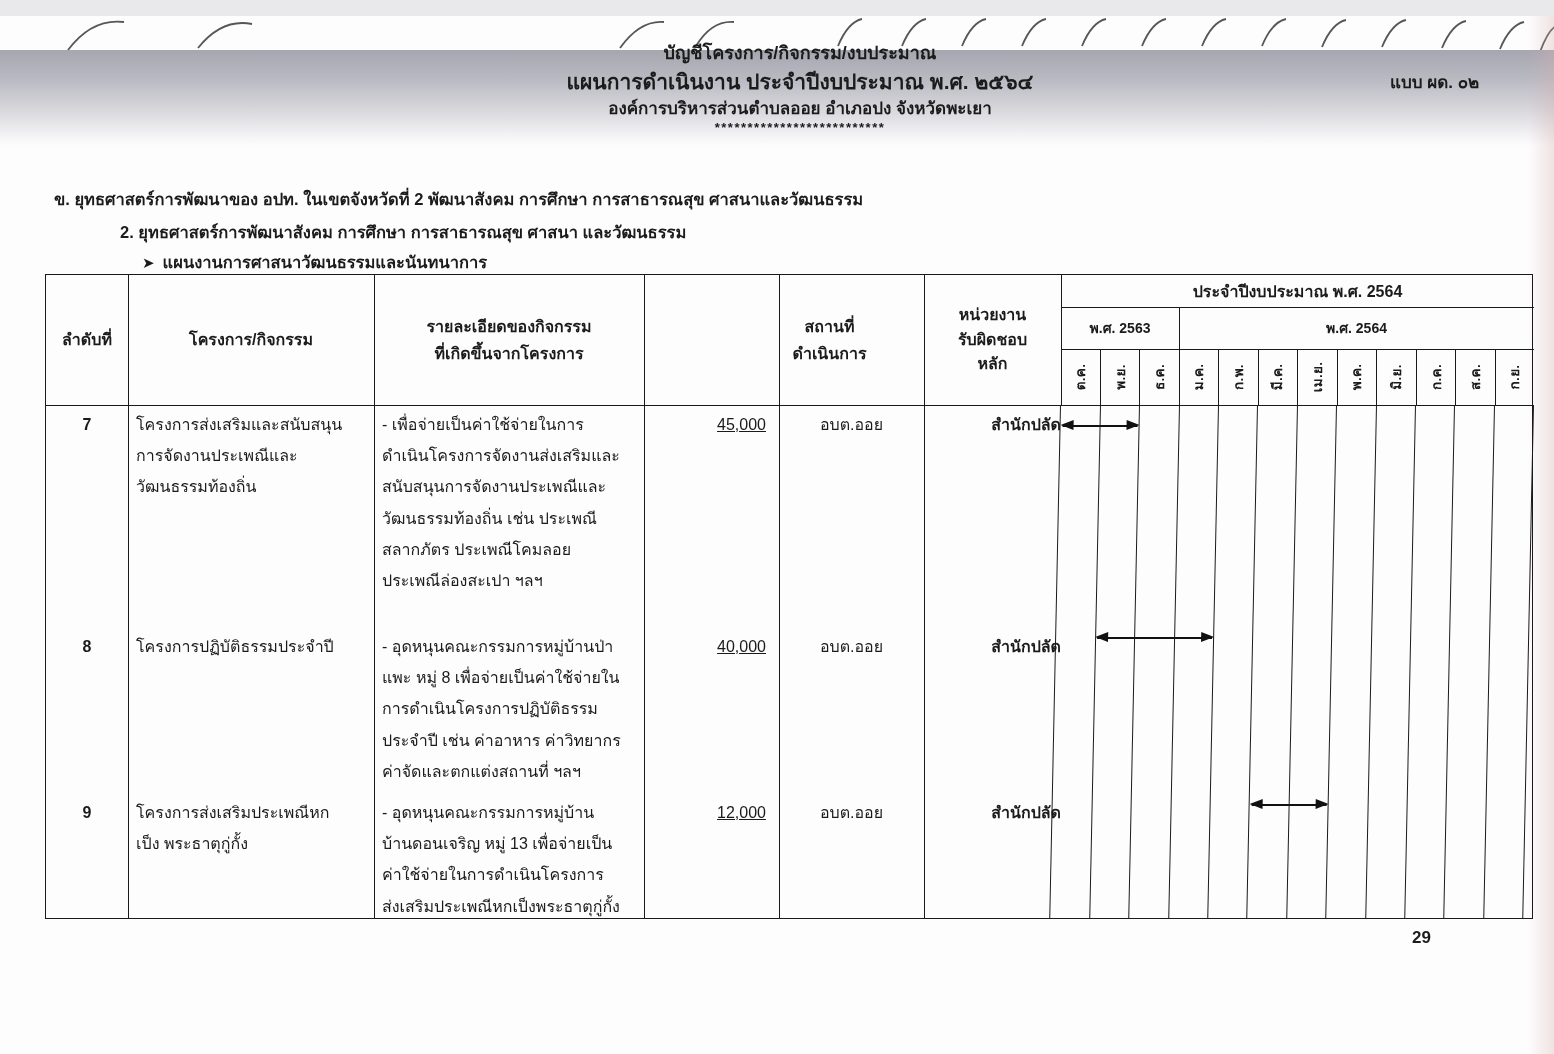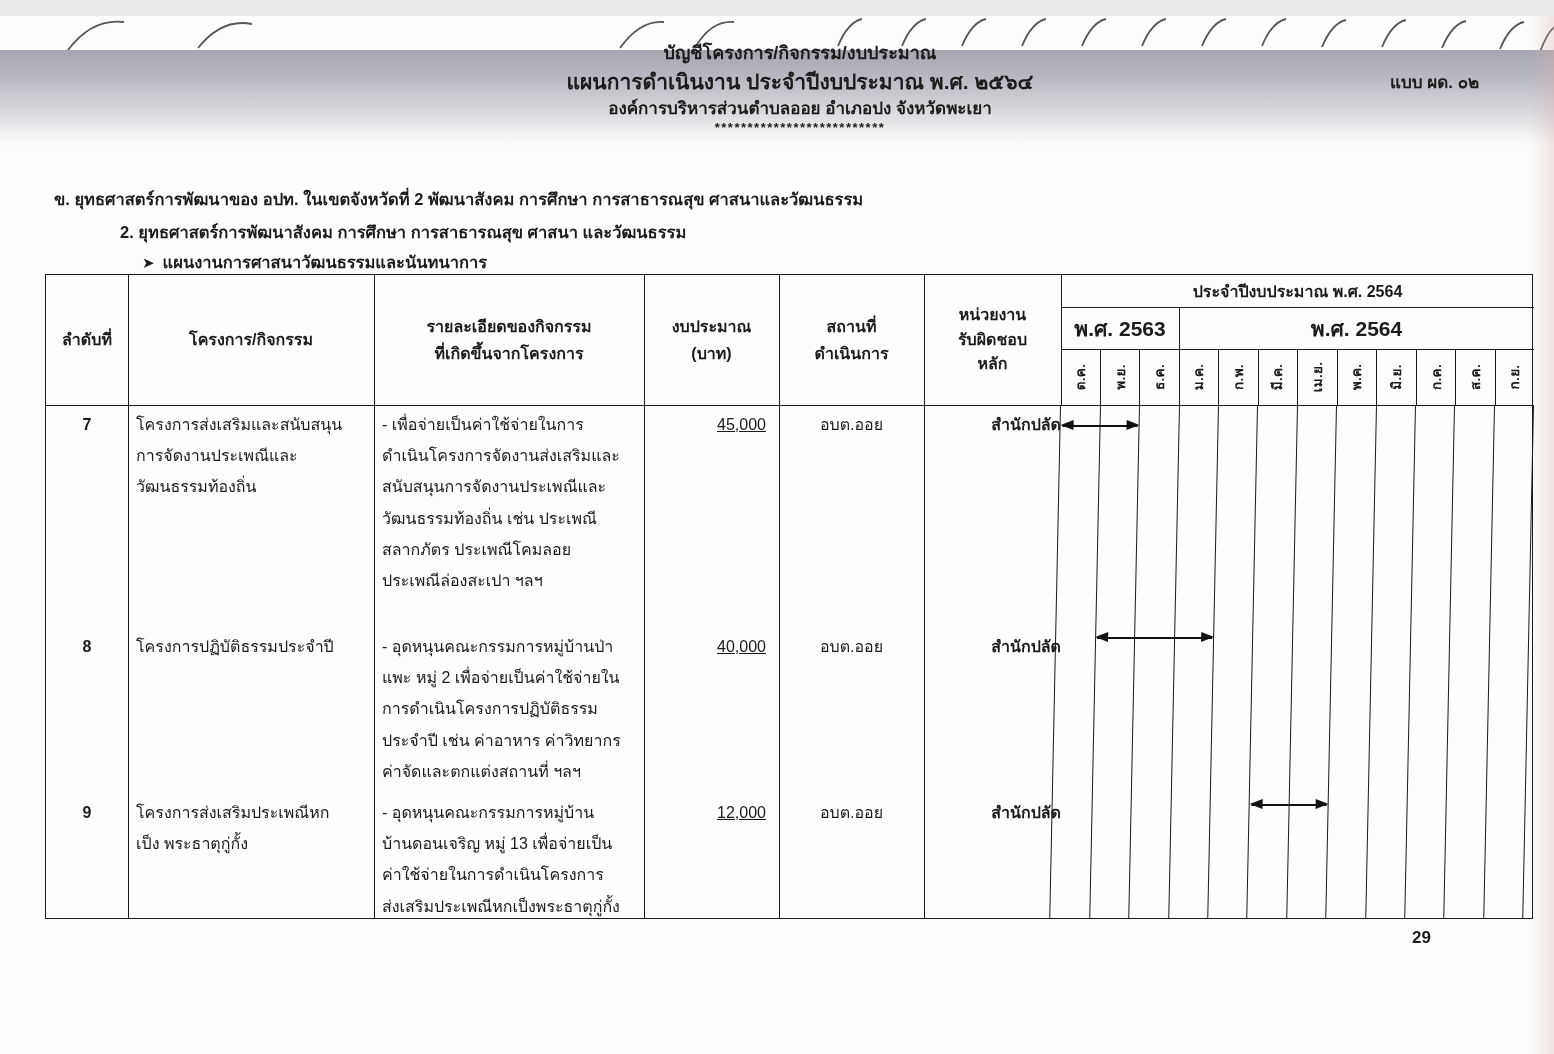--- a/index.html
+++ b/index.html
@@ -145,8 +145,6 @@
     <div class="hcell" style="left:82px;width:246px">โครงการ/กิจกรรม</div>
     <div class="hcell" style="left:328px;width:270px">รายละเอียดของกิจกรรม
 ที่เกิดขึ้นจากโครงการ</div>
-    <div class="hcell" style="left:598px;width:135px">งบประมาณ
-(บาท)</div>
     <div class="hcell" style="left:733px;width:145px">สถานที่
 ดำเนินการ</div>
     <div class="hcell" style="left:878px;width:137px;line-height:1.55">หน่วยงาน

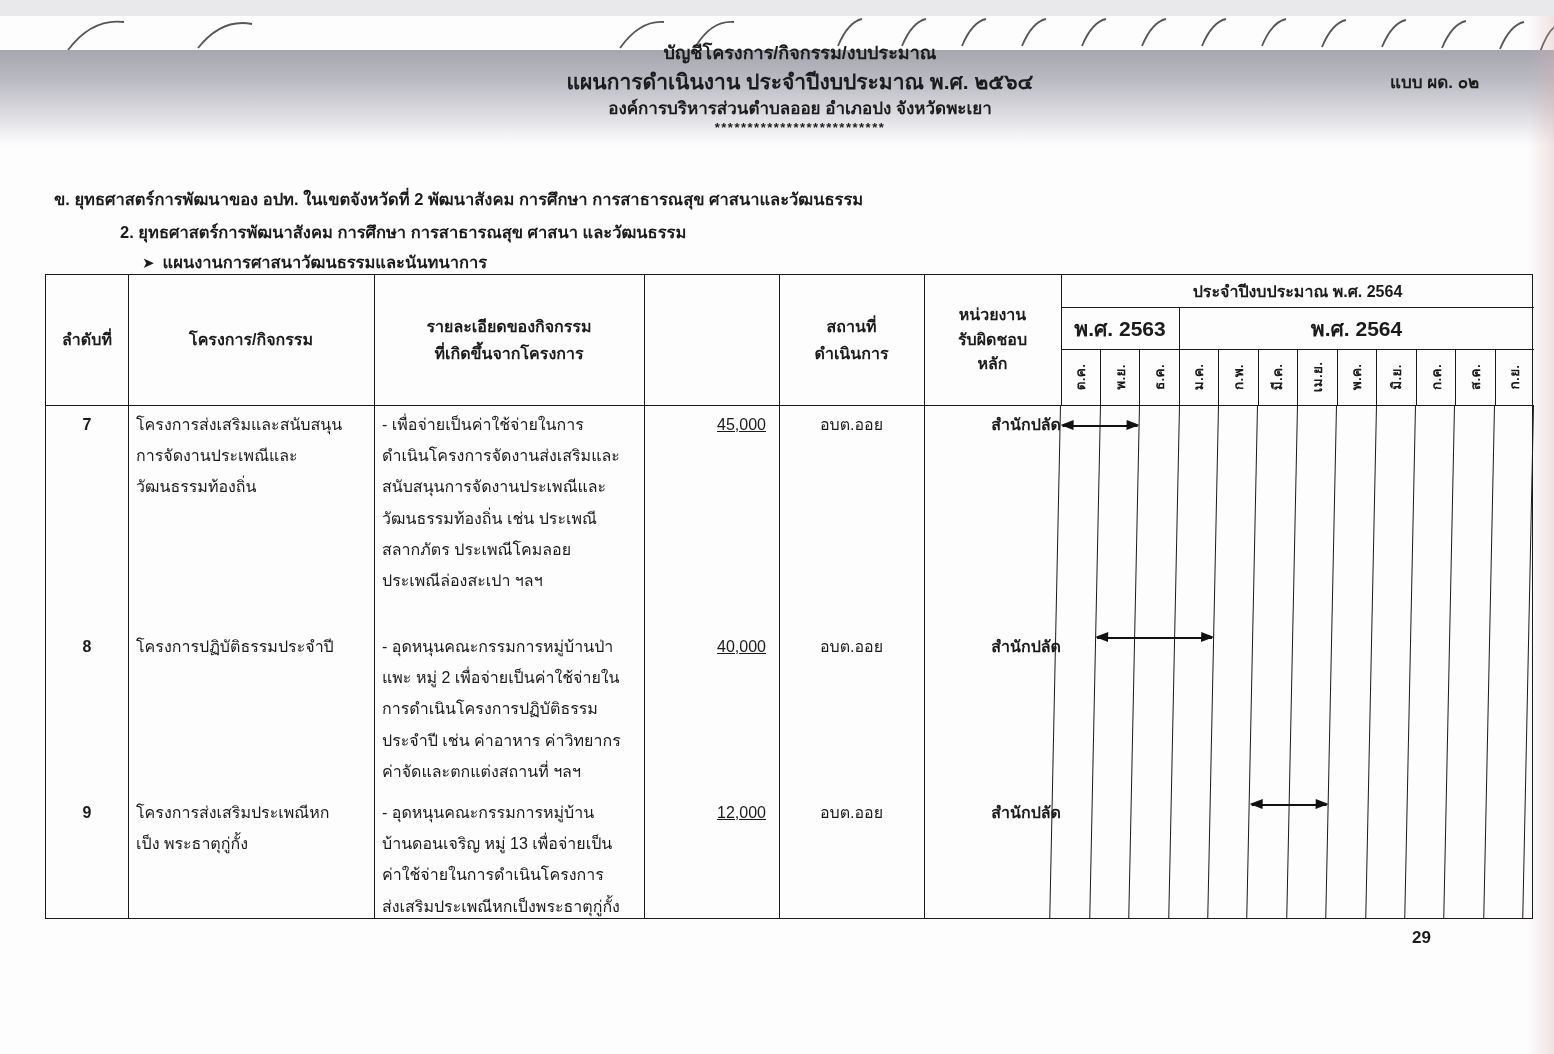--- a/index.html
+++ b/index.html
@@ -145,7 +145,7 @@
     <div class="hcell" style="left:82px;width:246px">โครงการ/กิจกรรม</div>
     <div class="hcell" style="left:328px;width:270px">รายละเอียดของกิจกรรม
 ที่เกิดขึ้นจากโครงการ</div>
-    <div class="hcell" style="left:733px;width:145px">สถานที่
+    <div class="hcell" style="left:711px;width:145px">สถานที่
 ดำเนินการ</div>
     <div class="hcell" style="left:878px;width:137px;line-height:1.55">หน่วยงาน
 รับผิดชอบ

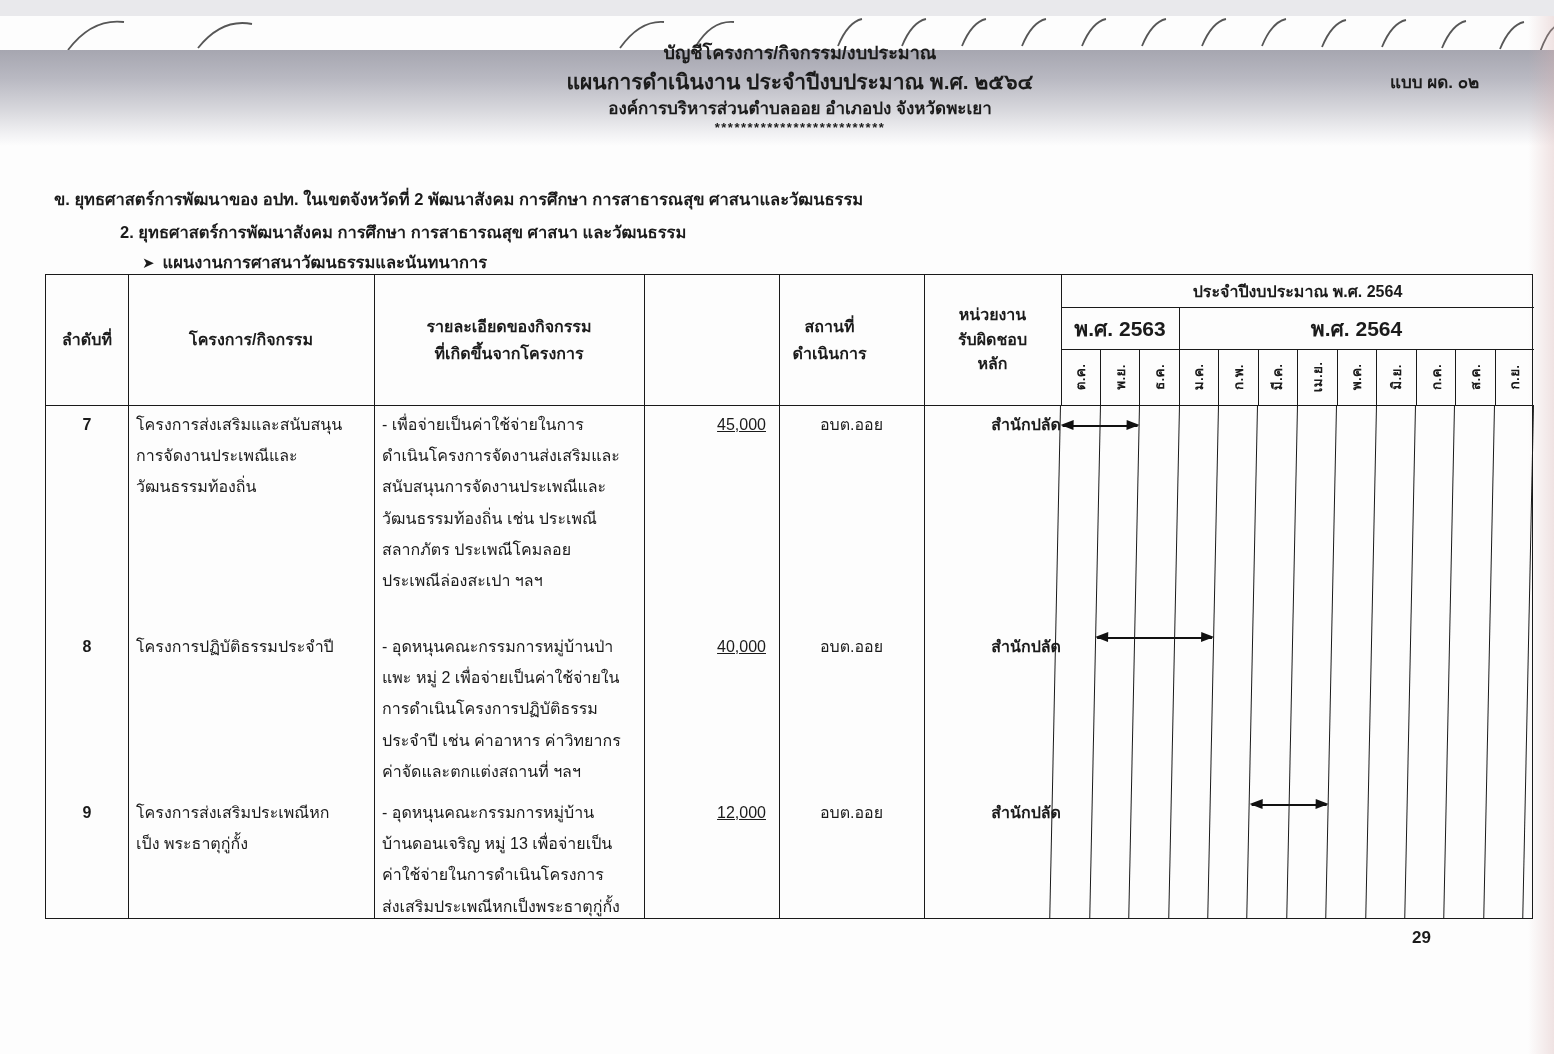--- a/index.html
+++ b/index.html
@@ -50,7 +50,7 @@
   }
   .year-cell{
     position:absolute;top:32px;height:42px;display:flex;align-items:center;justify-content:center;
-    font-size:21px;font-weight:700;
+    font-size:14px;font-weight:700;
   }
   .months-row{position:absolute;left:1015px;top:74px;width:473px;height:56px;display:flex;}
   .month-cell{

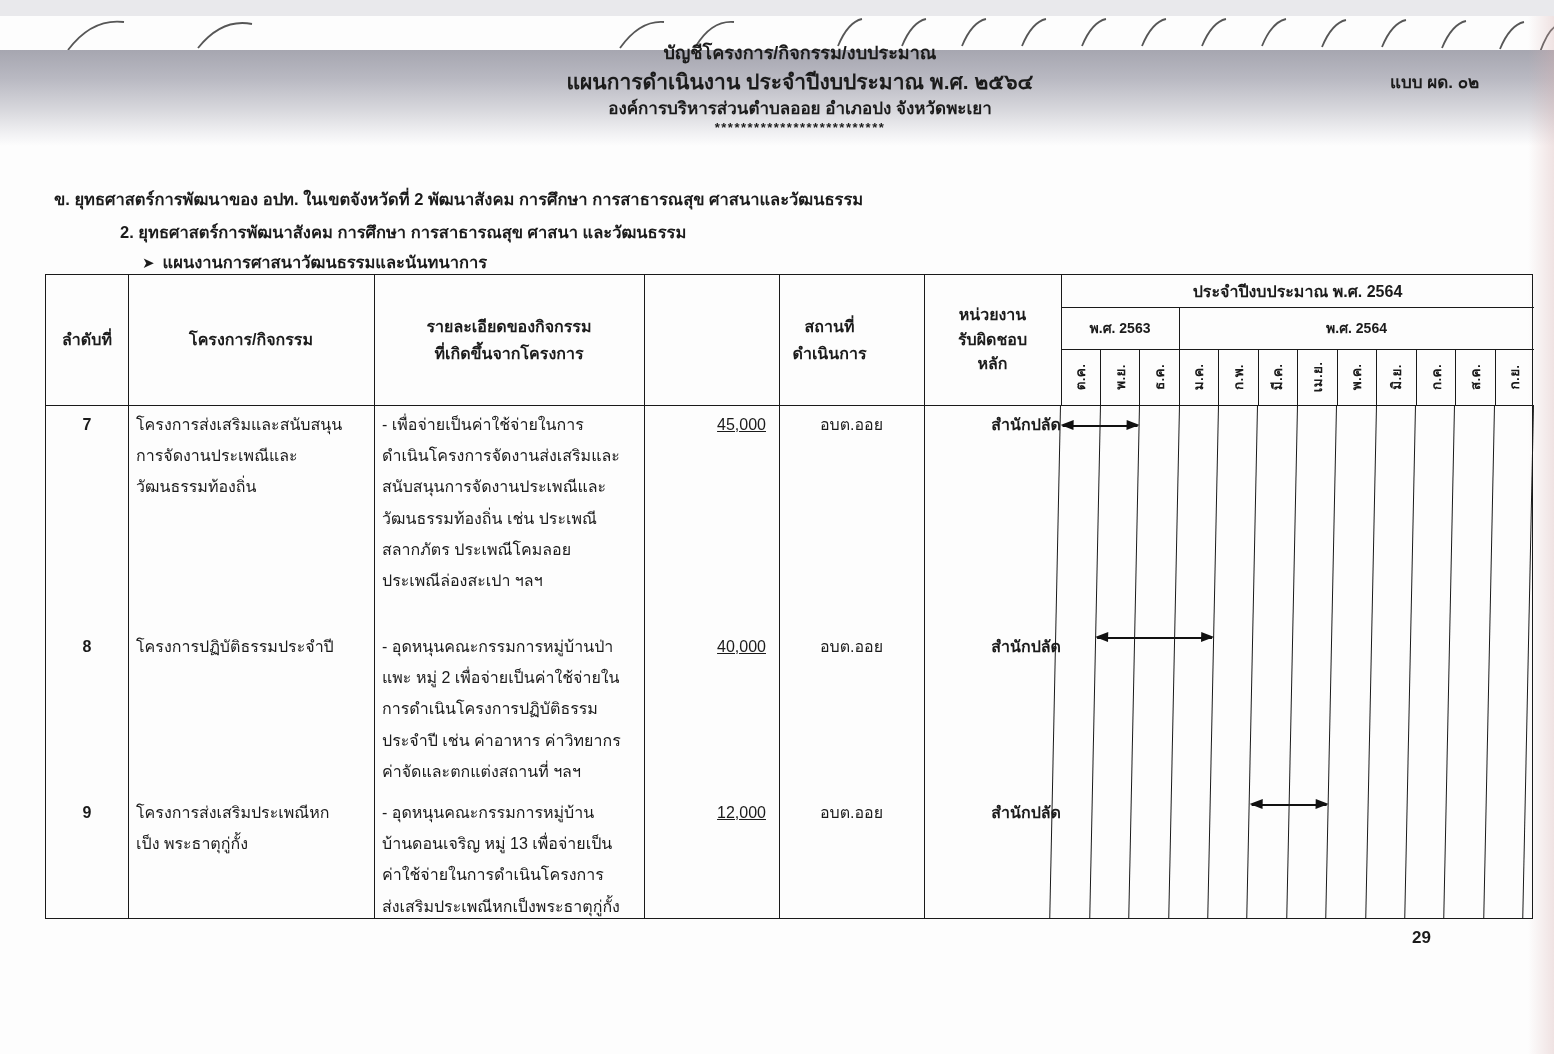--- a/index.html
+++ b/index.html
@@ -234,7 +234,7 @@
       <div class="cell c-no">8</div>
       <div class="cell c-project">โครงการปฏิบัติธรรมประจำปี</div>
       <div class="cell c-detail">- อุดหนุนคณะกรรมการหมู่บ้านป่า
-แพะ หมู่ 2 เพื่อจ่ายเป็นค่าใช้จ่ายใน
+แพะ หมู่ 8 เพื่อจ่ายเป็นค่าใช้จ่ายใน
 การดำเนินโครงการปฏิบัติธรรม
 ประจำปี เช่น ค่าอาหาร ค่าวิทยากร
 ค่าจัดและตกแต่งสถานที่ ฯลฯ</div>

